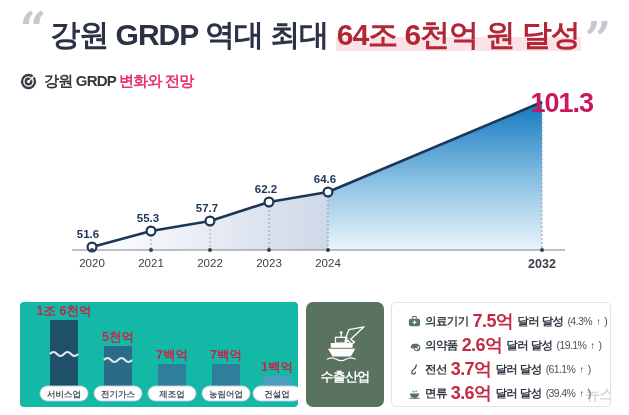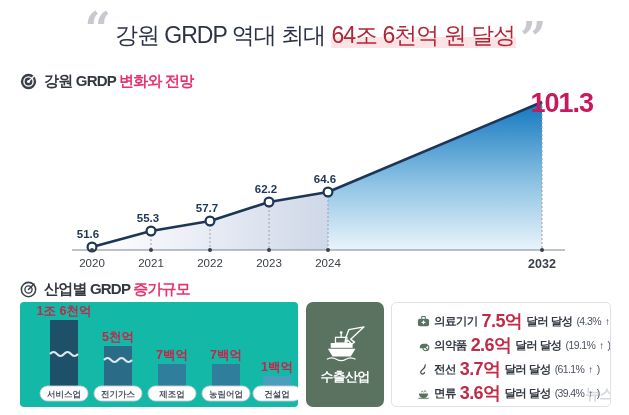--- a/index.html
+++ b/index.html
@@ -35,8 +35,8 @@
   .quote-open { align-self: flex-start; margin-top: 2px; margin-right: 6px; }
   .quote-close { align-self: flex-end; margin-bottom: 4px; margin-left: 4px; }
   .title-text {
-    font-size: 23px;
-    font-weight: 400;
+    font-size: 30px;
+    font-weight: 700;
     color: #2b3245;
     letter-spacing: -1.0px;
     white-space: nowrap;

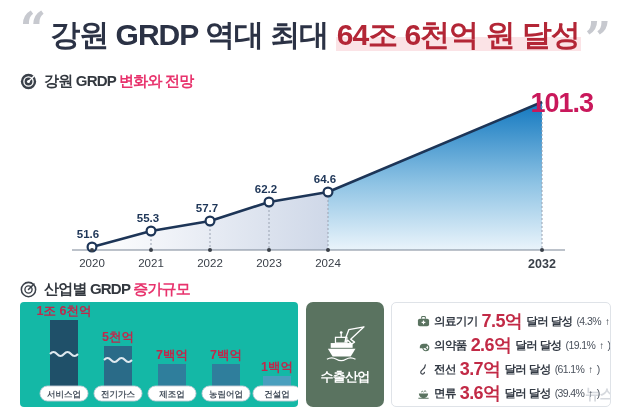--- a/index.html
+++ b/index.html
@@ -254,16 +254,6 @@
     <div class="big-value">101.3</div>
   </div>
 
-  <div class="sect-head" id="sect-head-2">
-    <span class="badge-icon">
-      <svg viewBox="0 0 20 20" width="17" height="17">
-        <circle cx="10" cy="10" r="8.4" fill="none" stroke="#3a4049" stroke-width="1.8"></circle>
-        <circle cx="10" cy="10" r="4.2" fill="none" stroke="#3a4049" stroke-width="1.6"></circle>
-        <path d="M10 10 L16.5 3.5" stroke="#3a4049" stroke-width="1.8" stroke-linecap="round"></path>
-      </svg>
-    </span>
-    <span class="sect-title"><span>산업별 GRDP </span><span class="pink">증가규모</span></span>
-  </div>
 
   <div class="bar-panel">
     <svg width="278" height="105" viewBox="0 0 278 105">

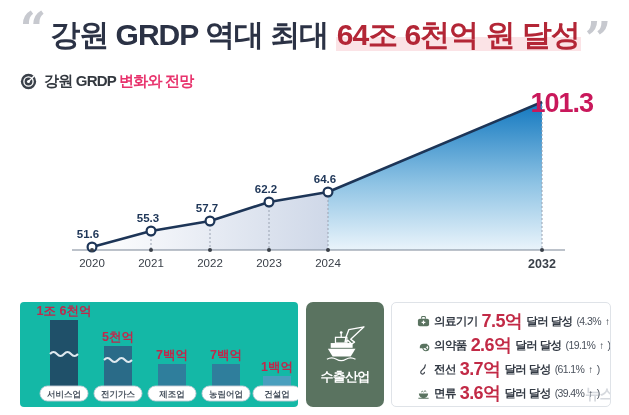--- a/index.html
+++ b/index.html
@@ -129,7 +129,7 @@
     background: #ffffff;
     border: 1px solid #dfe3e8;
     border-radius: 5px;
-    padding: 6px 6px 6px 25px;
+    padding: 6px 6px 6px 16px;
     display: flex;
     flex-direction: column;
     justify-content: space-around;

